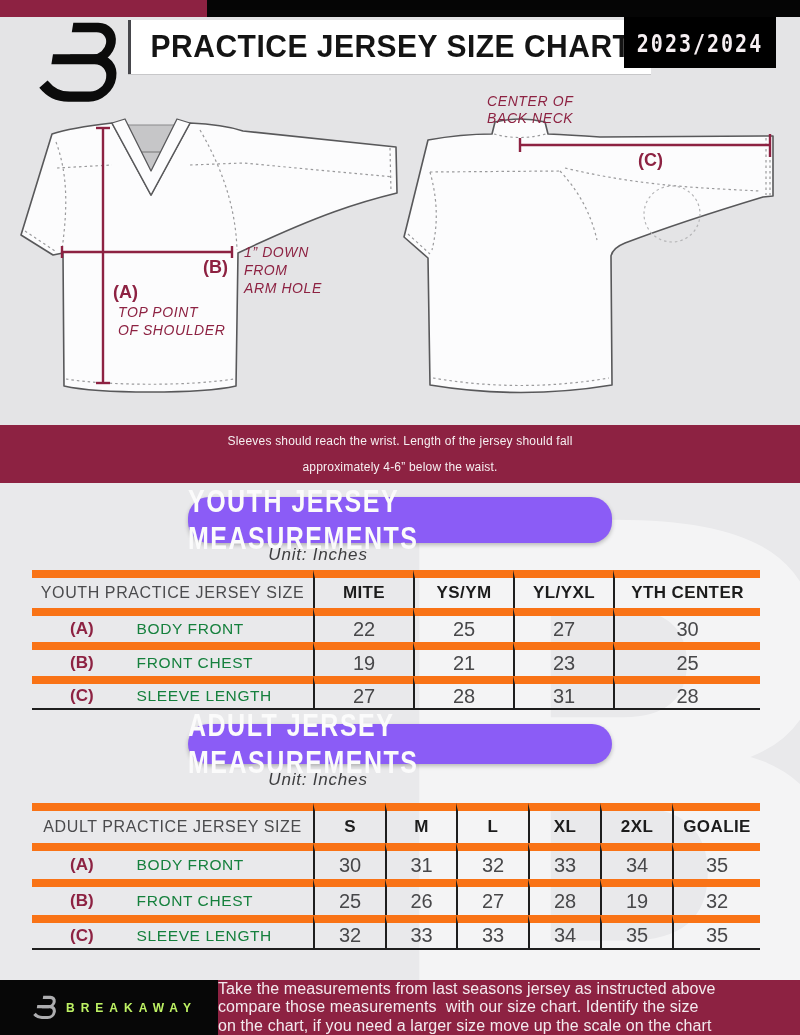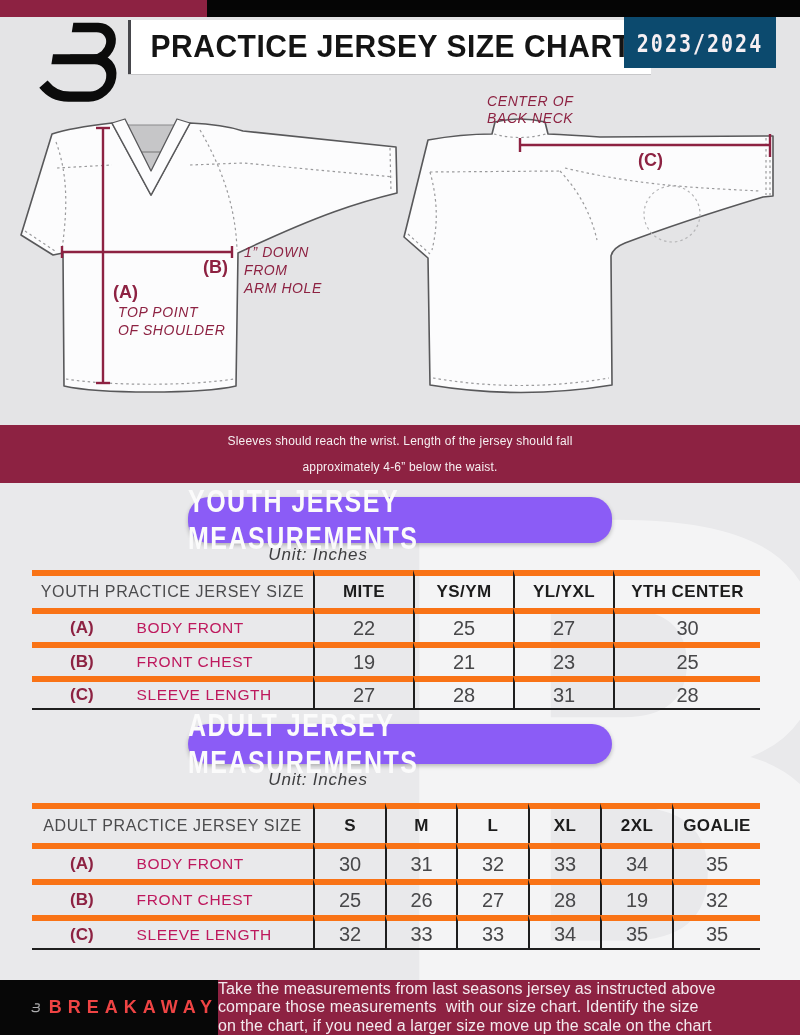--- a/index.html
+++ b/index.html
@@ -21,7 +21,7 @@
   }
   .title-box span{font-size:30px;font-weight:bold;color:#141414;letter-spacing:.5px;transform:scaleY(1.04);}
   .season-box{
-    left:624px;top:17px;width:152px;height:51px;background:#0c4a6e;z-index:3;
+    left:624px;top:17px;width:152px;height:51px;background:#000000;z-index:3;
     display:flex;align-items:center;justify-content:center;
   }
   .season-box span{

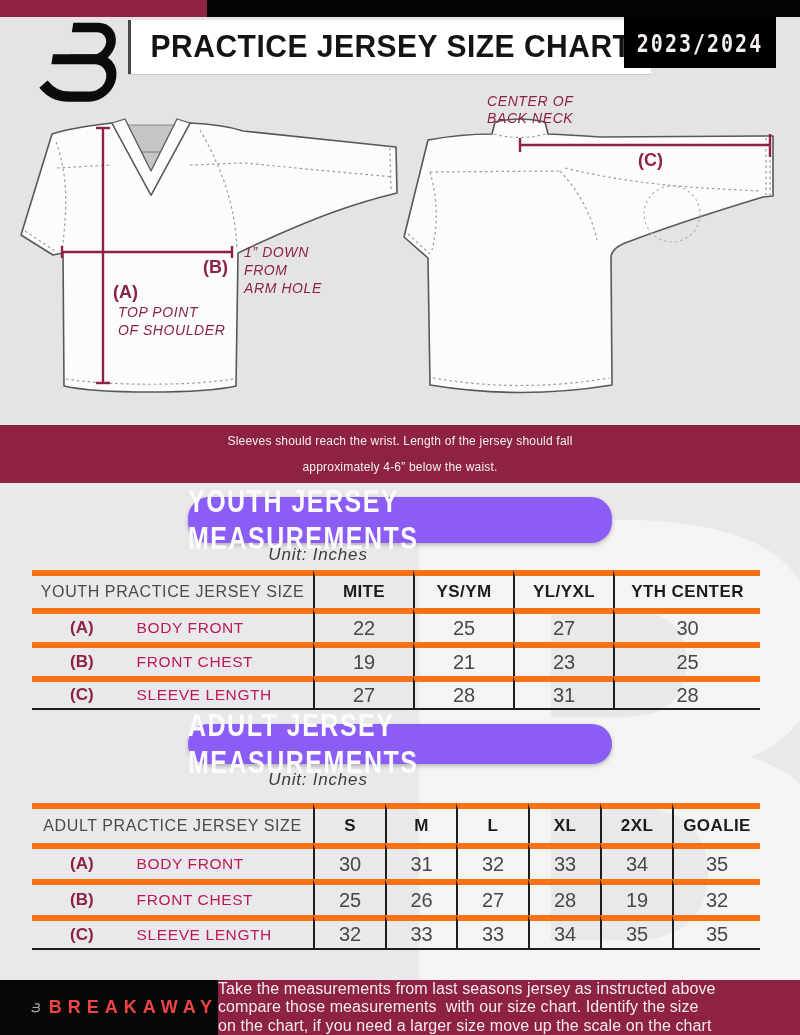--- a/index.html
+++ b/index.html
@@ -62,7 +62,7 @@
   .size-table{display:grid;z-index:2;}
   .table-youth{left:32px;top:570px;width:728px;grid-template-columns:281px 100px 100px 100px 147px;grid-template-rows:38px 34px 34px 34px;}
   .table-adult{left:32px;top:803px;width:728px;grid-template-columns:281px 72px 71px 72px 72px 72px 88px;grid-template-rows:40px 36px 36px 35px;}
-  .cell{display:flex;align-items:center;justify-content:center;border-top:6px solid #f97316;}
+  .cell{display:flex;align-items:center;justify-content:center;border-top:8px solid #f97316;}
   .cell.c{border-left:2px solid #1E1E1E;}
   .cell.b{border-bottom:2px solid #1E1E1E;}
   .cell.head-first{font-size:16px;color:#4B4B4D;letter-spacing:.6px;}

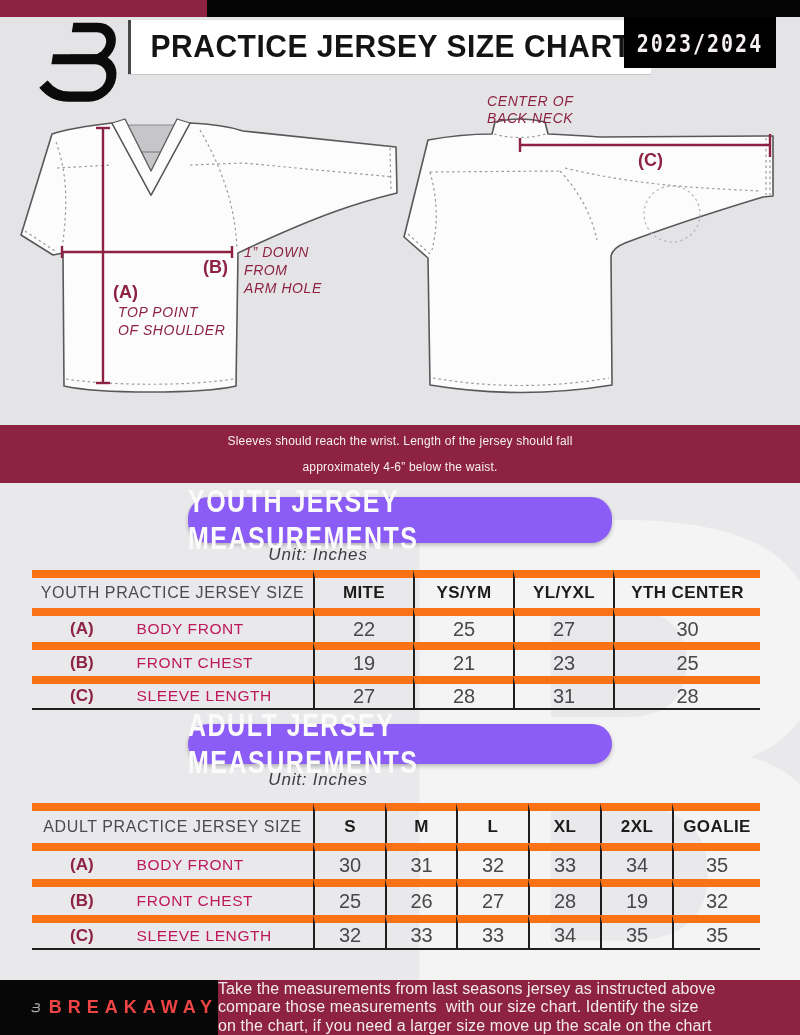--- a/index.html
+++ b/index.html
@@ -69,7 +69,7 @@
   .cell.head-col{font-size:17px;font-weight:bold;color:#1C1C1C;letter-spacing:.4px;}
   .cell.rowlabel{justify-content:flex-start;padding-left:38px;}
   .cell.rowlabel .key{color:#8D2242;font-weight:bold;font-size:17px;margin-right:9px;}
-  .cell.rowlabel .lbl{color:#be185d;font-size:15.5px;letter-spacing:.6px;padding-left:34px;}
+  .cell.rowlabel .lbl{color:#15803d;font-size:15.5px;letter-spacing:.6px;padding-left:34px;}
   .cell.val{font-size:20px;color:#48484A;}
   
   .footer-black{left:0;top:980px;width:218px;height:55px;background:#070707;z-index:3;display:flex;align-items:center;}

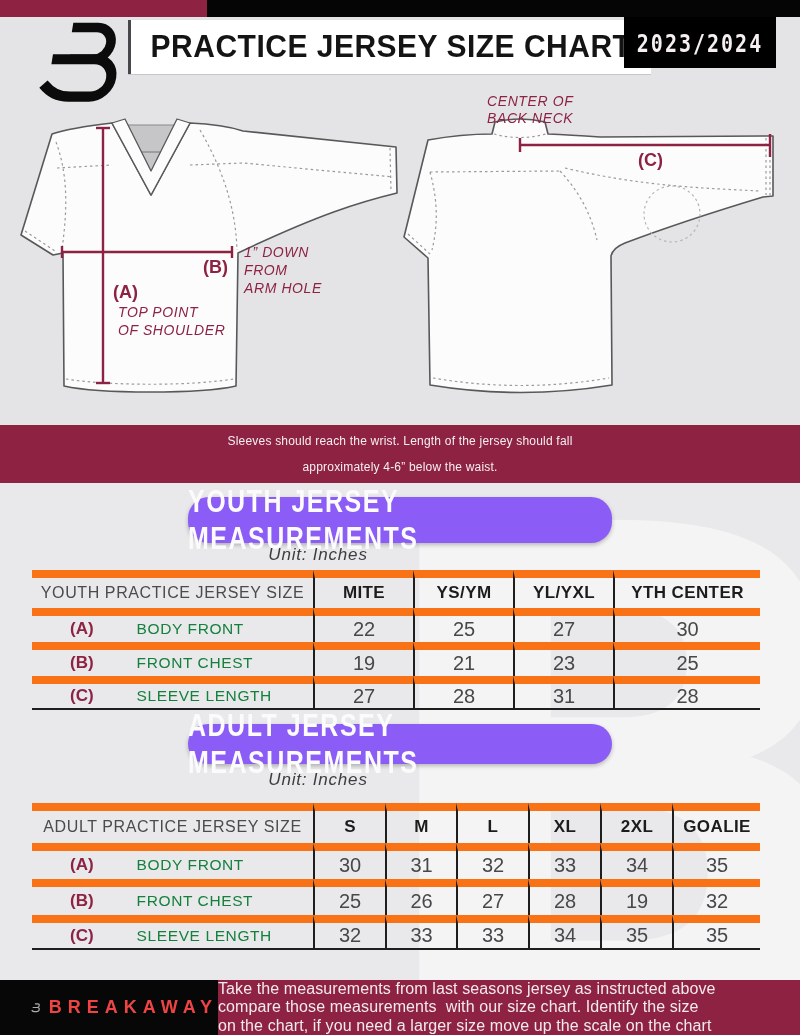--- a/index.html
+++ b/index.html
@@ -74,7 +74,7 @@
   
   .footer-black{left:0;top:980px;width:218px;height:55px;background:#070707;z-index:3;display:flex;align-items:center;}
   .footer-logo{margin-left:30px;width:28px;height:32px;}
-  .footer-brand{color:#ef4444;font-size:18px;font-weight:bold;letter-spacing:6px;margin-left:8px;}
+  .footer-brand{color:#bef264;font-size:12px;font-weight:bold;letter-spacing:6px;margin-left:8px;}
   .footer-maroon{
     left:218px;top:980px;width:582px;height:55px;background:#8D2242;z-index:3;
     display:flex;flex-direction:column;justify-content:center;box-sizing:border-box;

